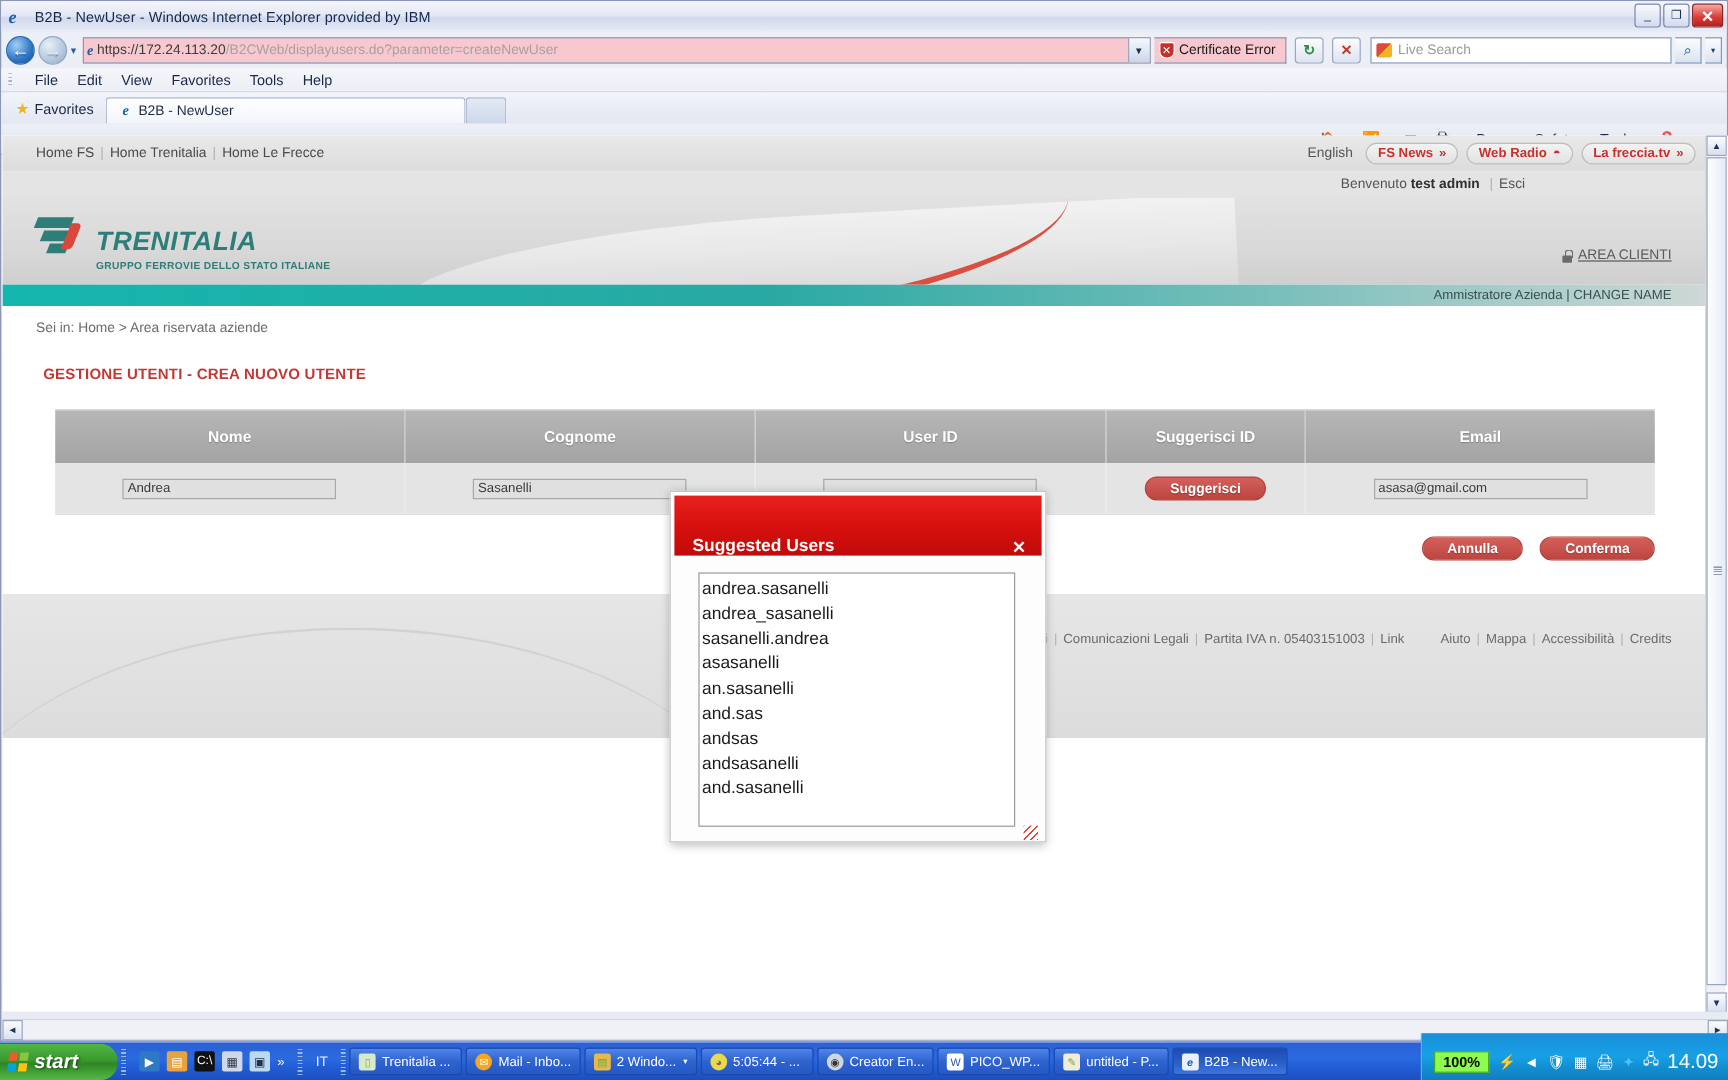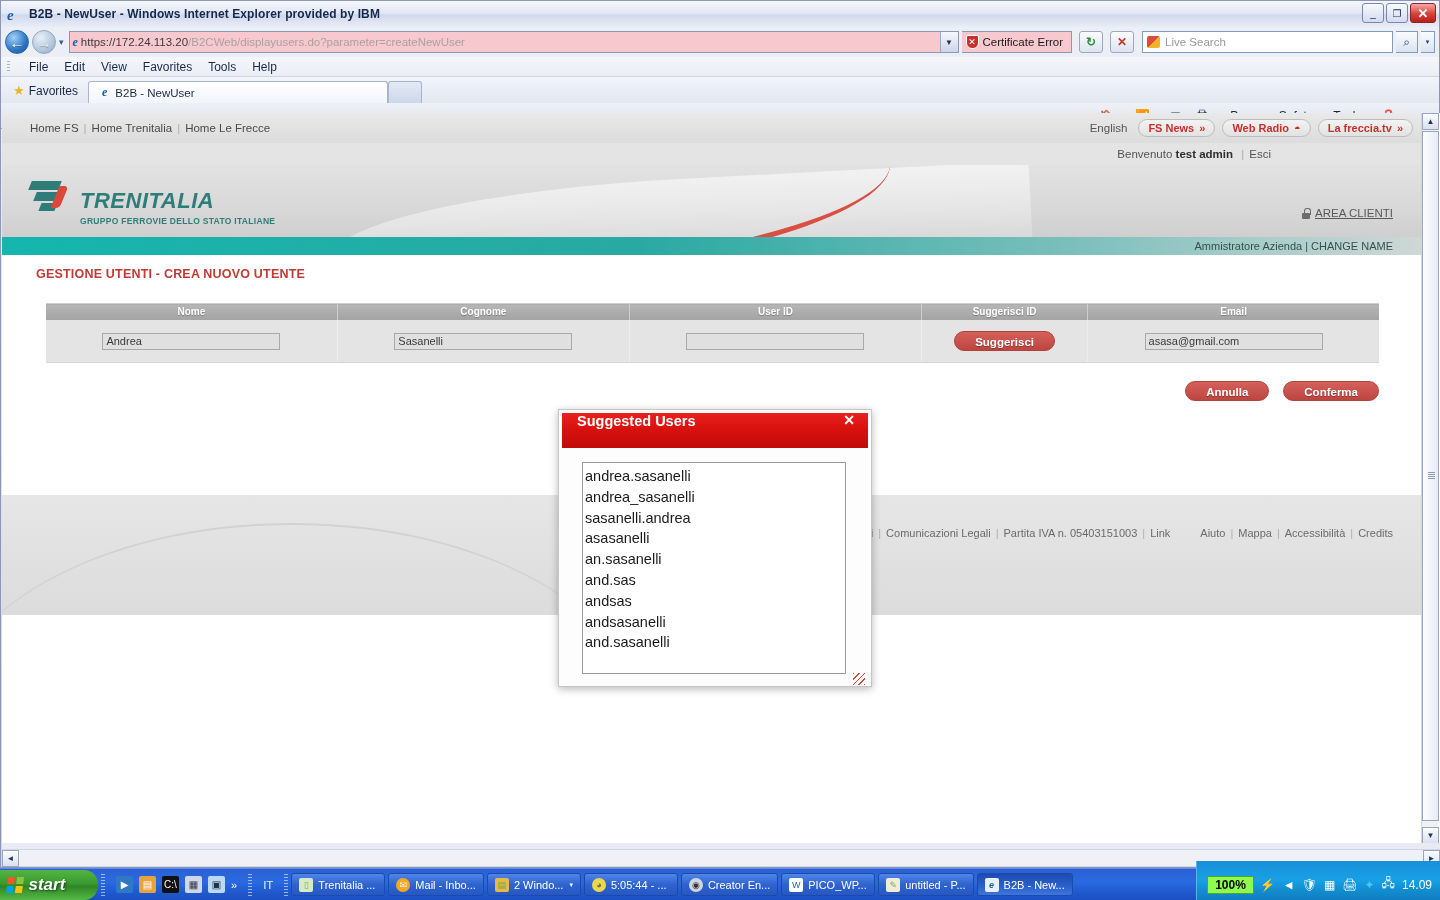--- a/index.html
+++ b/index.html
@@ -27,7 +27,7 @@
     font-size: 15px; font-weight: bold; color: #1a5fa8; font-style: italic;
     font-family: "Liberation Serif", serif; line-height: 16px;
   }
-  .title-text { font-size: 12px; font-weight: bold; color: #12294d; letter-spacing: .1px; }
+  .title-text { font-size: 12px; font-weight: normal; color: #12294d; letter-spacing: .1px; }
   .winbtns { position: absolute; right: 3px; top: 2px; display: flex; gap: 2px; }
   .winbtn {
     width: 22px; height: 20px; border: 1px solid #7b86ad; border-radius: 3px;

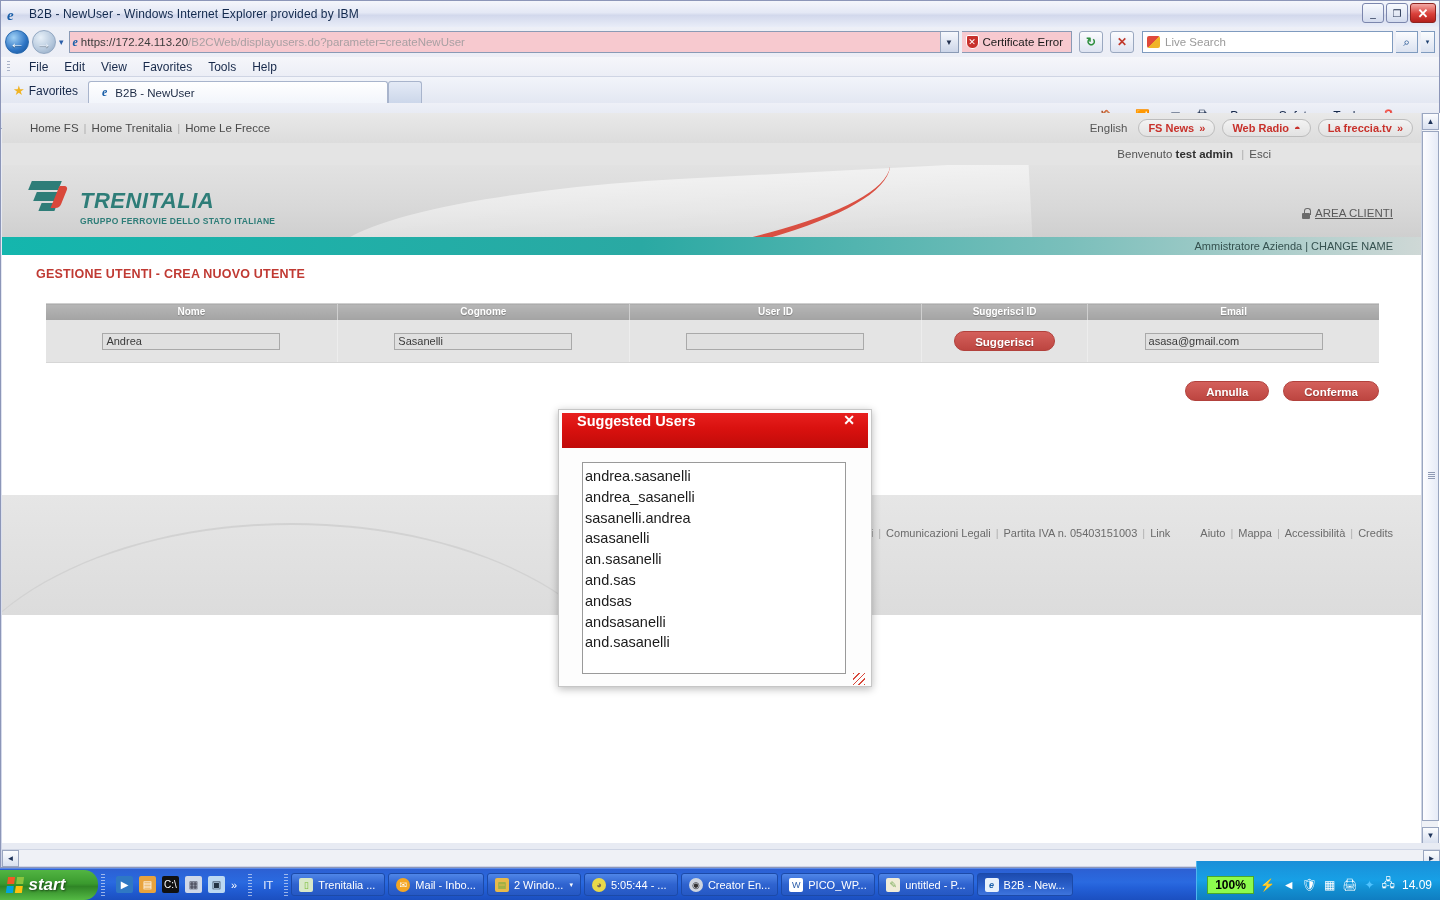--- a/index.html
+++ b/index.html
@@ -505,6 +505,7 @@
 
         <div class="tealbar">Ammistratore Azienda | CHANGE NAME</div>
 
+        <div class="breadcrumb">Sei in: Home  &gt;  Area riservata aziende</div>
 
         <div class="pagetitle">GESTIONE UTENTI - CREA NUOVO UTENTE</div>
 

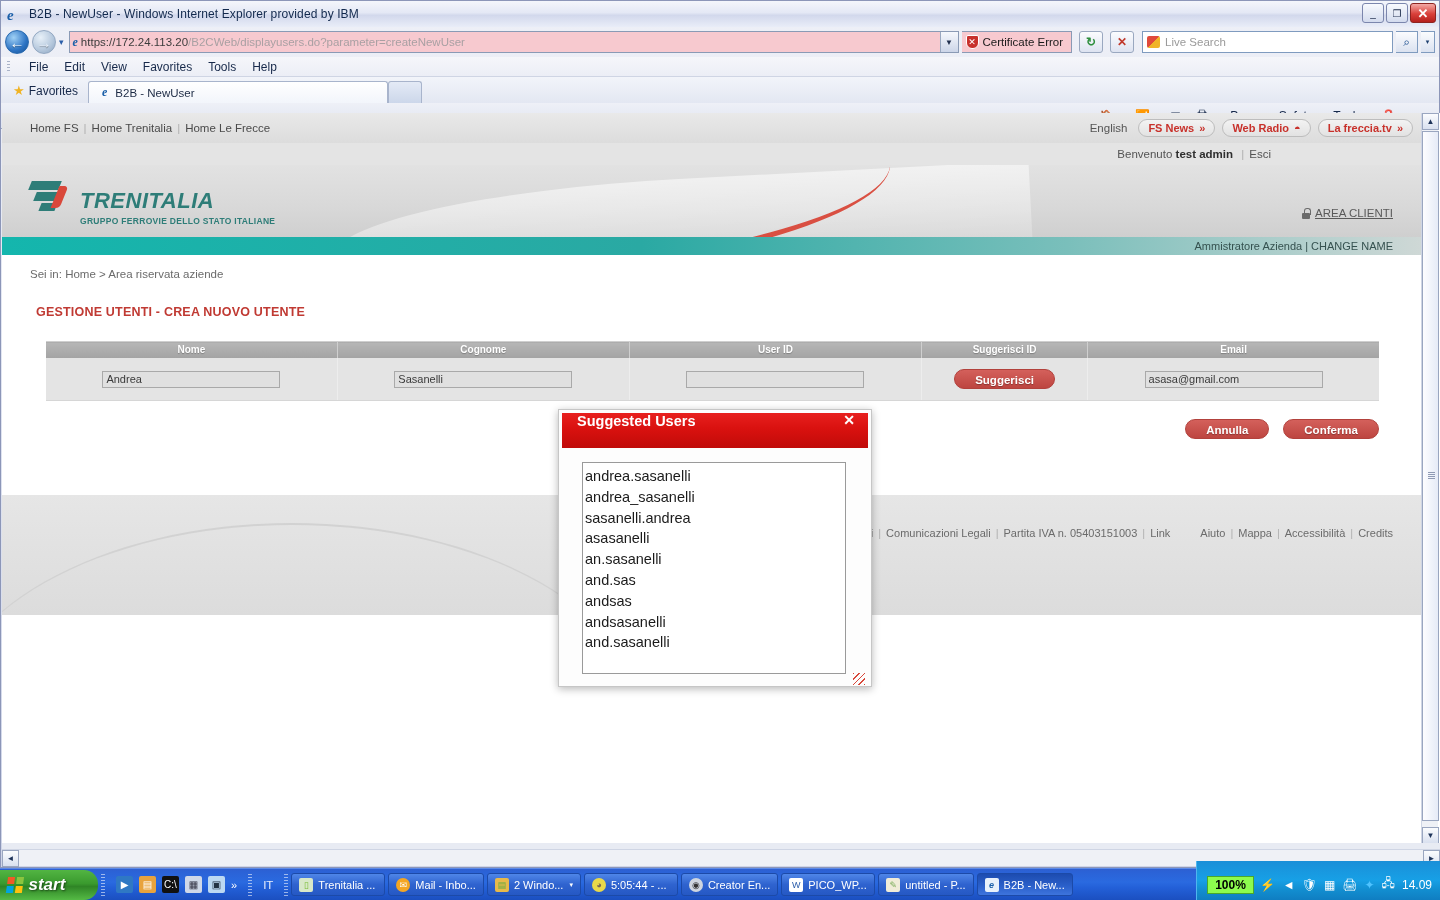--- a/index.html
+++ b/index.html
@@ -222,7 +222,7 @@
   table.grid { width: 100%; border-collapse: collapse; }
   table.grid th {
     background: linear-gradient(to bottom,#b6b6b6,#a3a3a3);
-    color: #fff; font-size: 10px; font-weight: bold; height: 16px;
+    color: #fff; font-size: 13px; font-weight: bold; height: 44px;
     border-right: 1px solid #cfcfcf; border-top: 1px solid #cfcfcf;
     text-shadow: 0 1px 1px rgba(0,0,0,.25);
   }

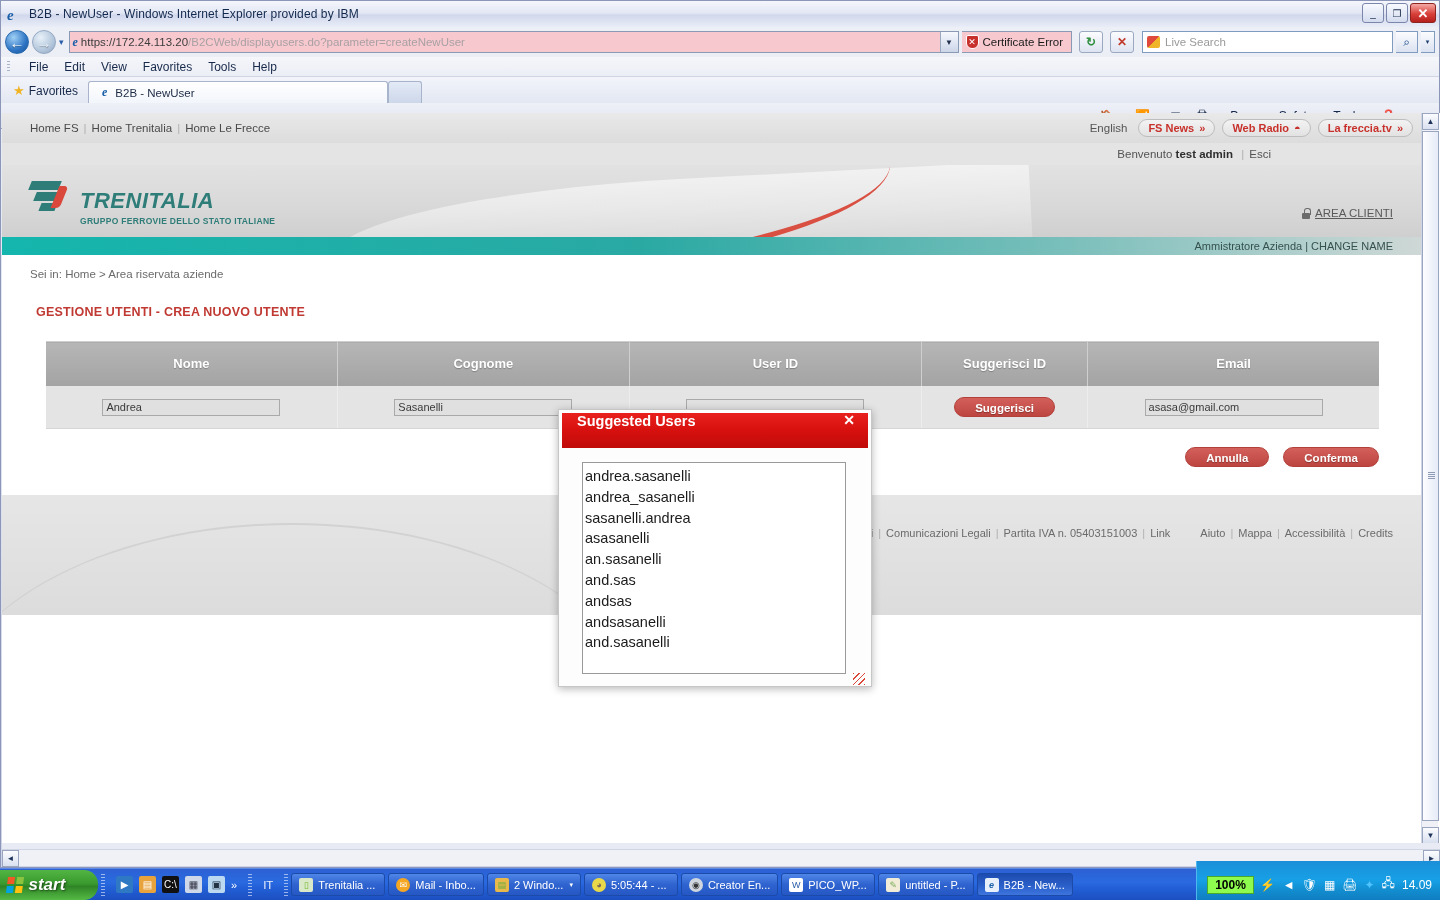--- a/index.html
+++ b/index.html
@@ -264,9 +264,9 @@
     box-shadow: 0 2px 8px rgba(0,0,0,.28);
   }
   .dlg-head {
-    height: 35px; margin: 3px 3px 0 3px;
+    height: 50px; margin: 3px 3px 0 3px;
     background: linear-gradient(to bottom,#e8201e 0%, #d9110f 45%, #c00b09 100%);
-    display: flex; align-items: flex-start; justify-content: space-between;
+    display: flex; align-items: flex-end; justify-content: space-between;
     padding: 0 13px 0 15px;
   }
   .dlg-title { font-size: 14.5px; font-weight: bold; color: #fff; }

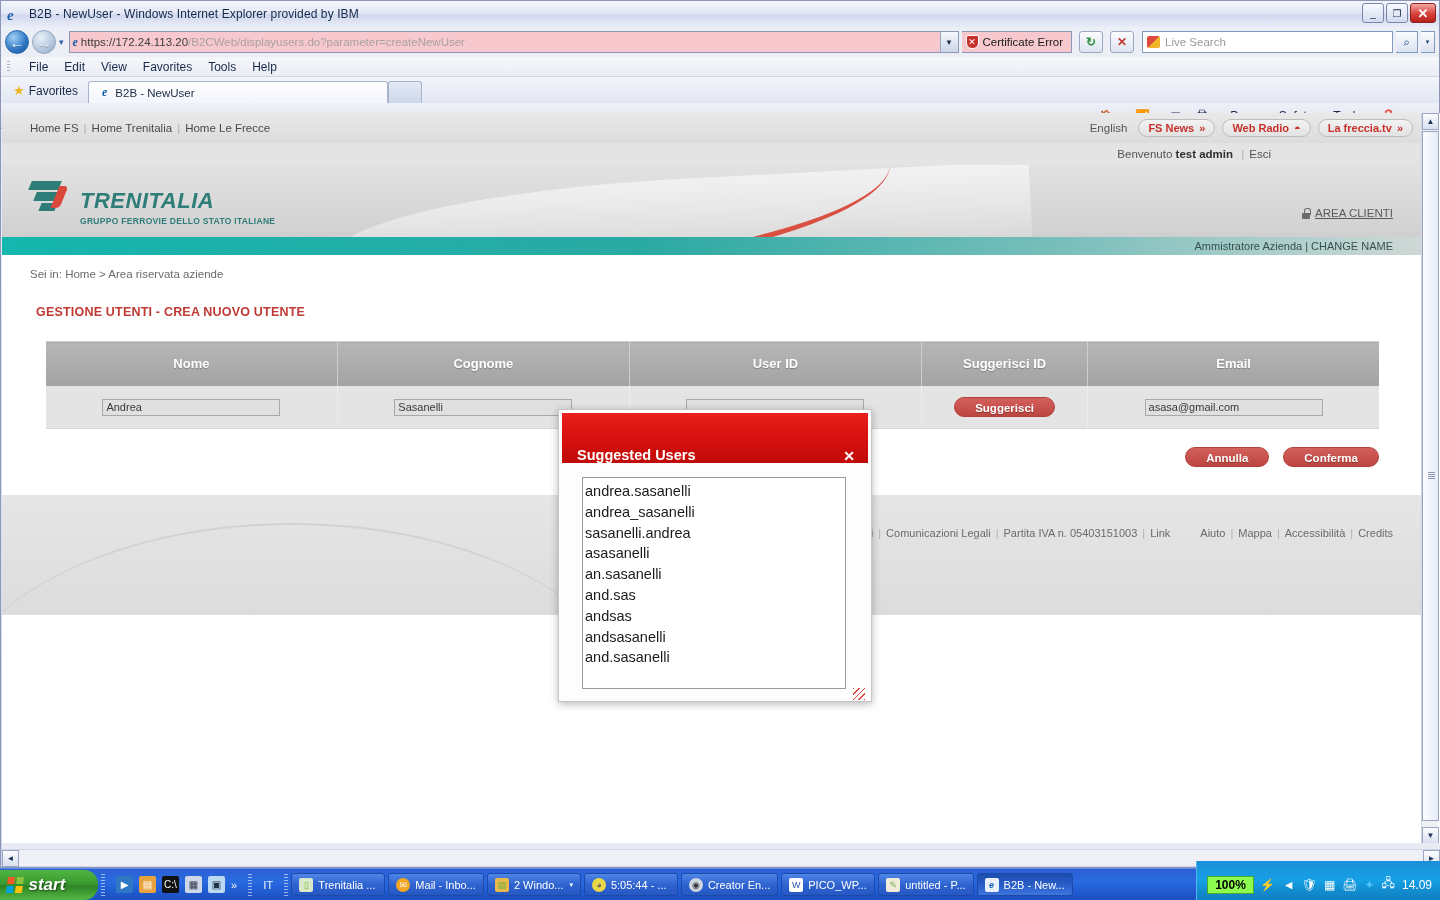--- a/index.html
+++ b/index.html
@@ -351,7 +351,7 @@
     padding: 1px 7px; border: 1px solid #4aa82a;
   }
   .tray-ico { font-size: 12px; color: #fff; }
-  .clock { color: #fff; font-size: 12px; text-align: center; }
+  .clock { color: #fff; font-size: 17px; text-align: center; }
 </style>
 </head>
 <body>

